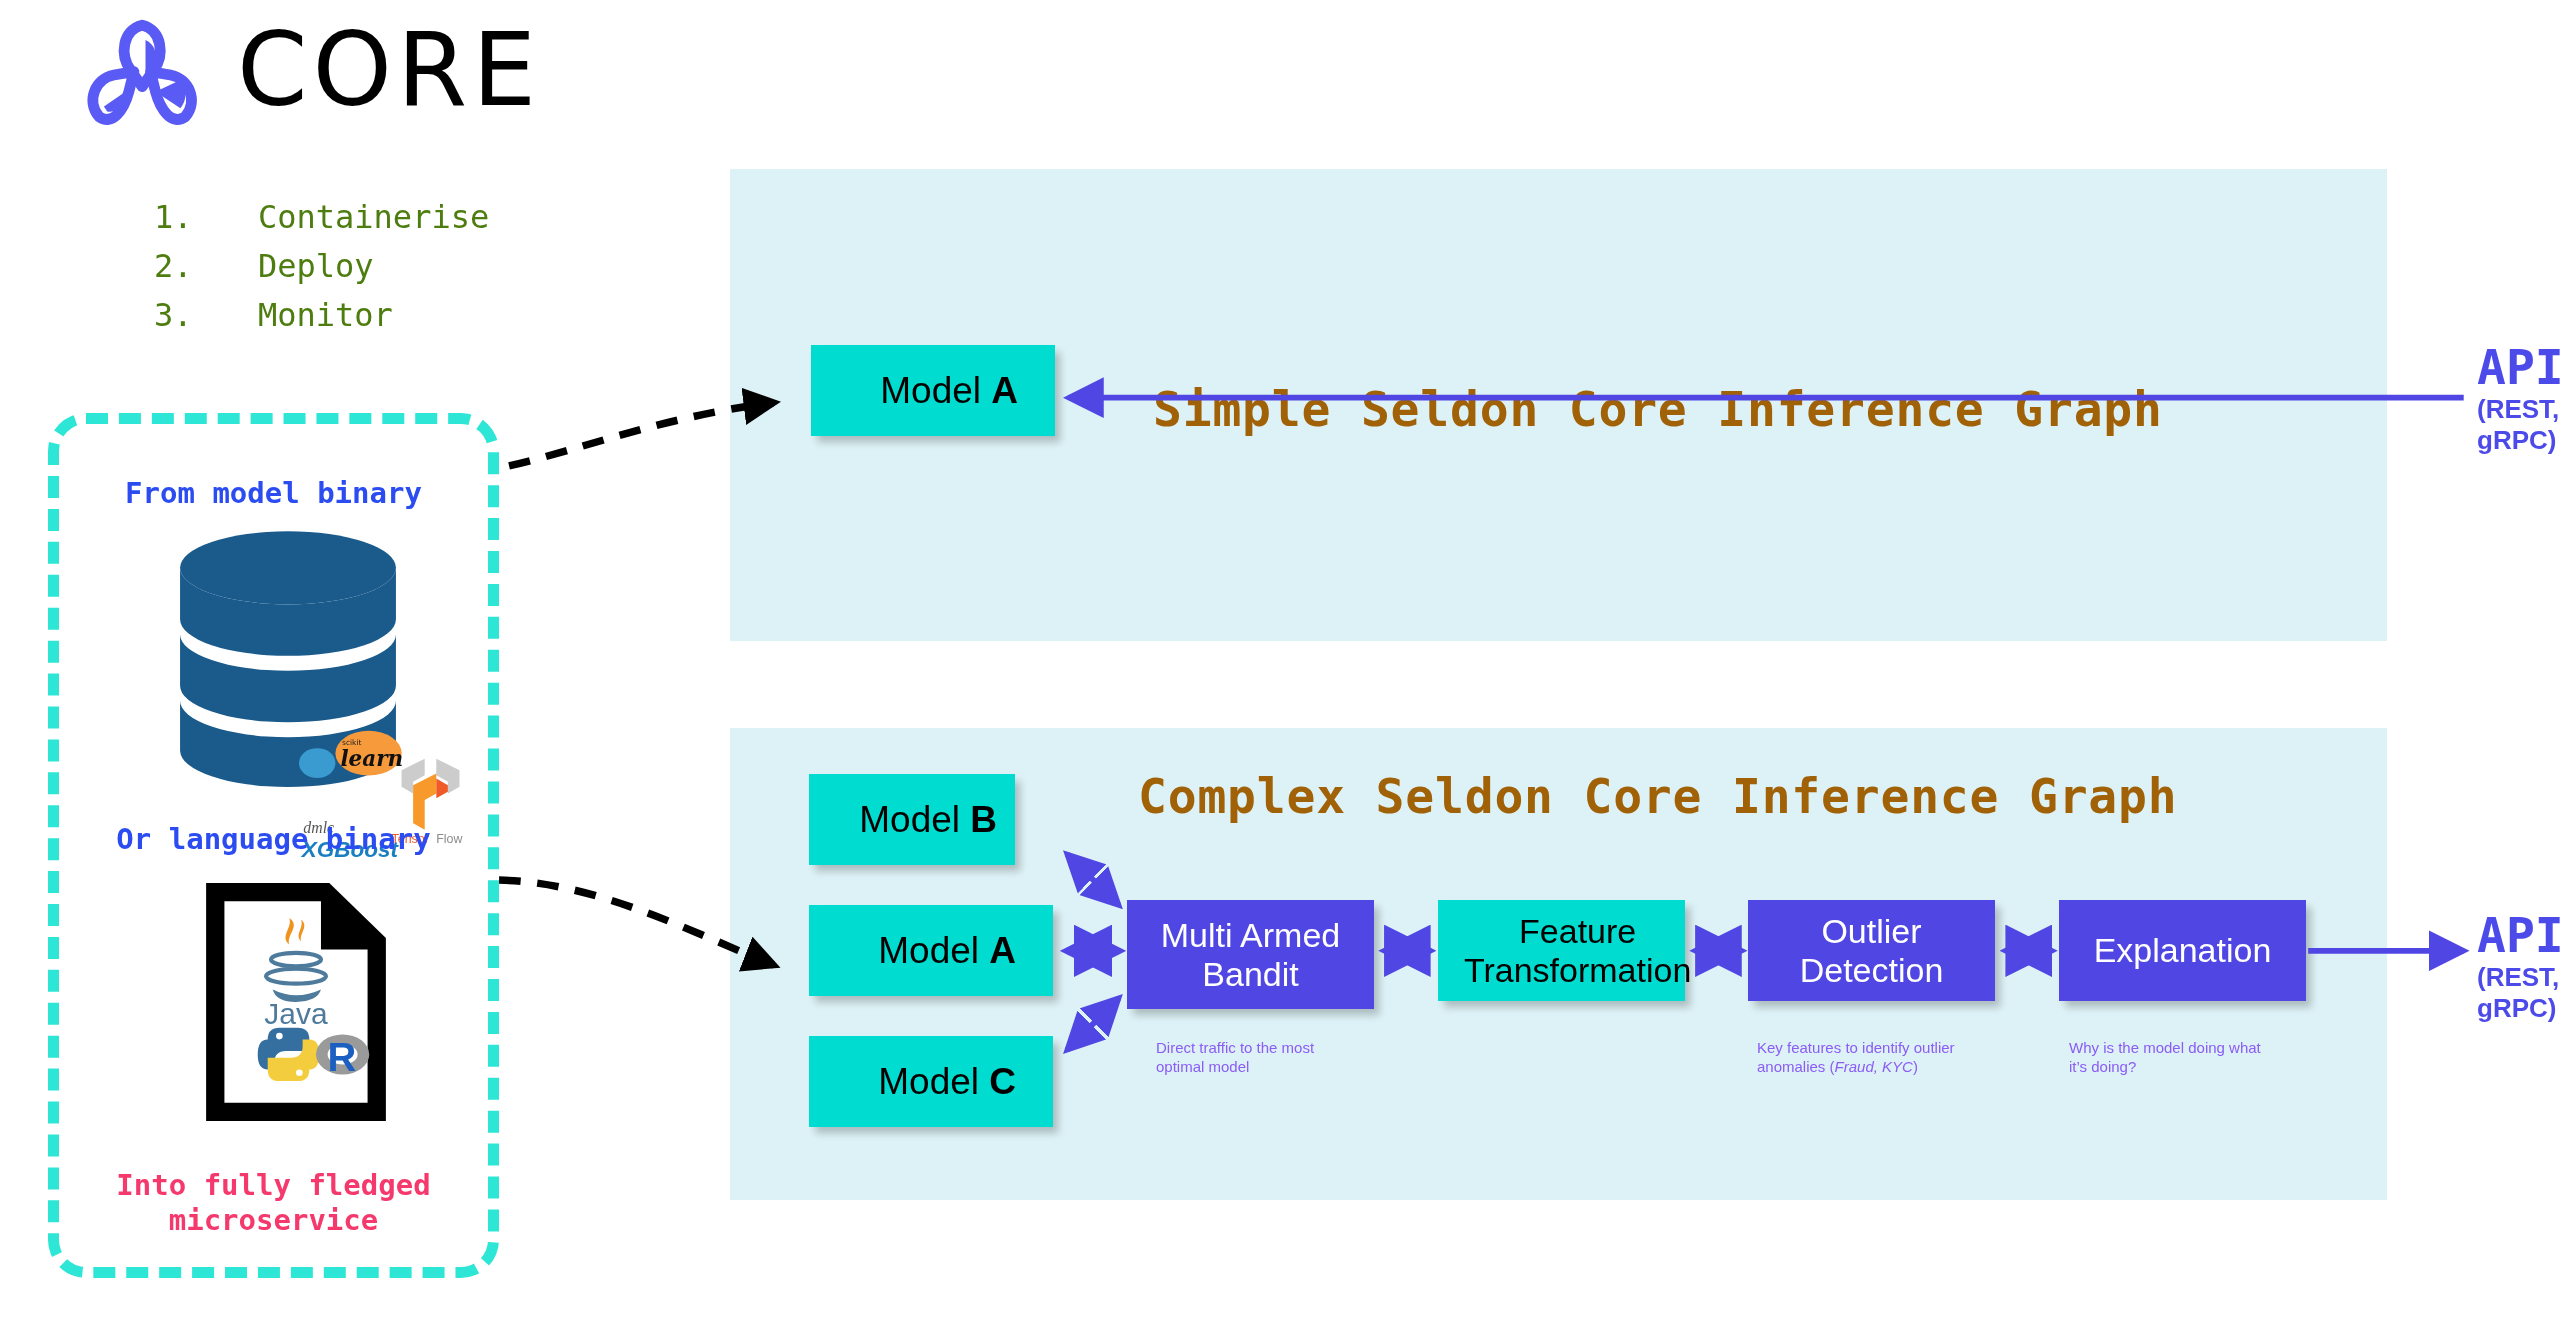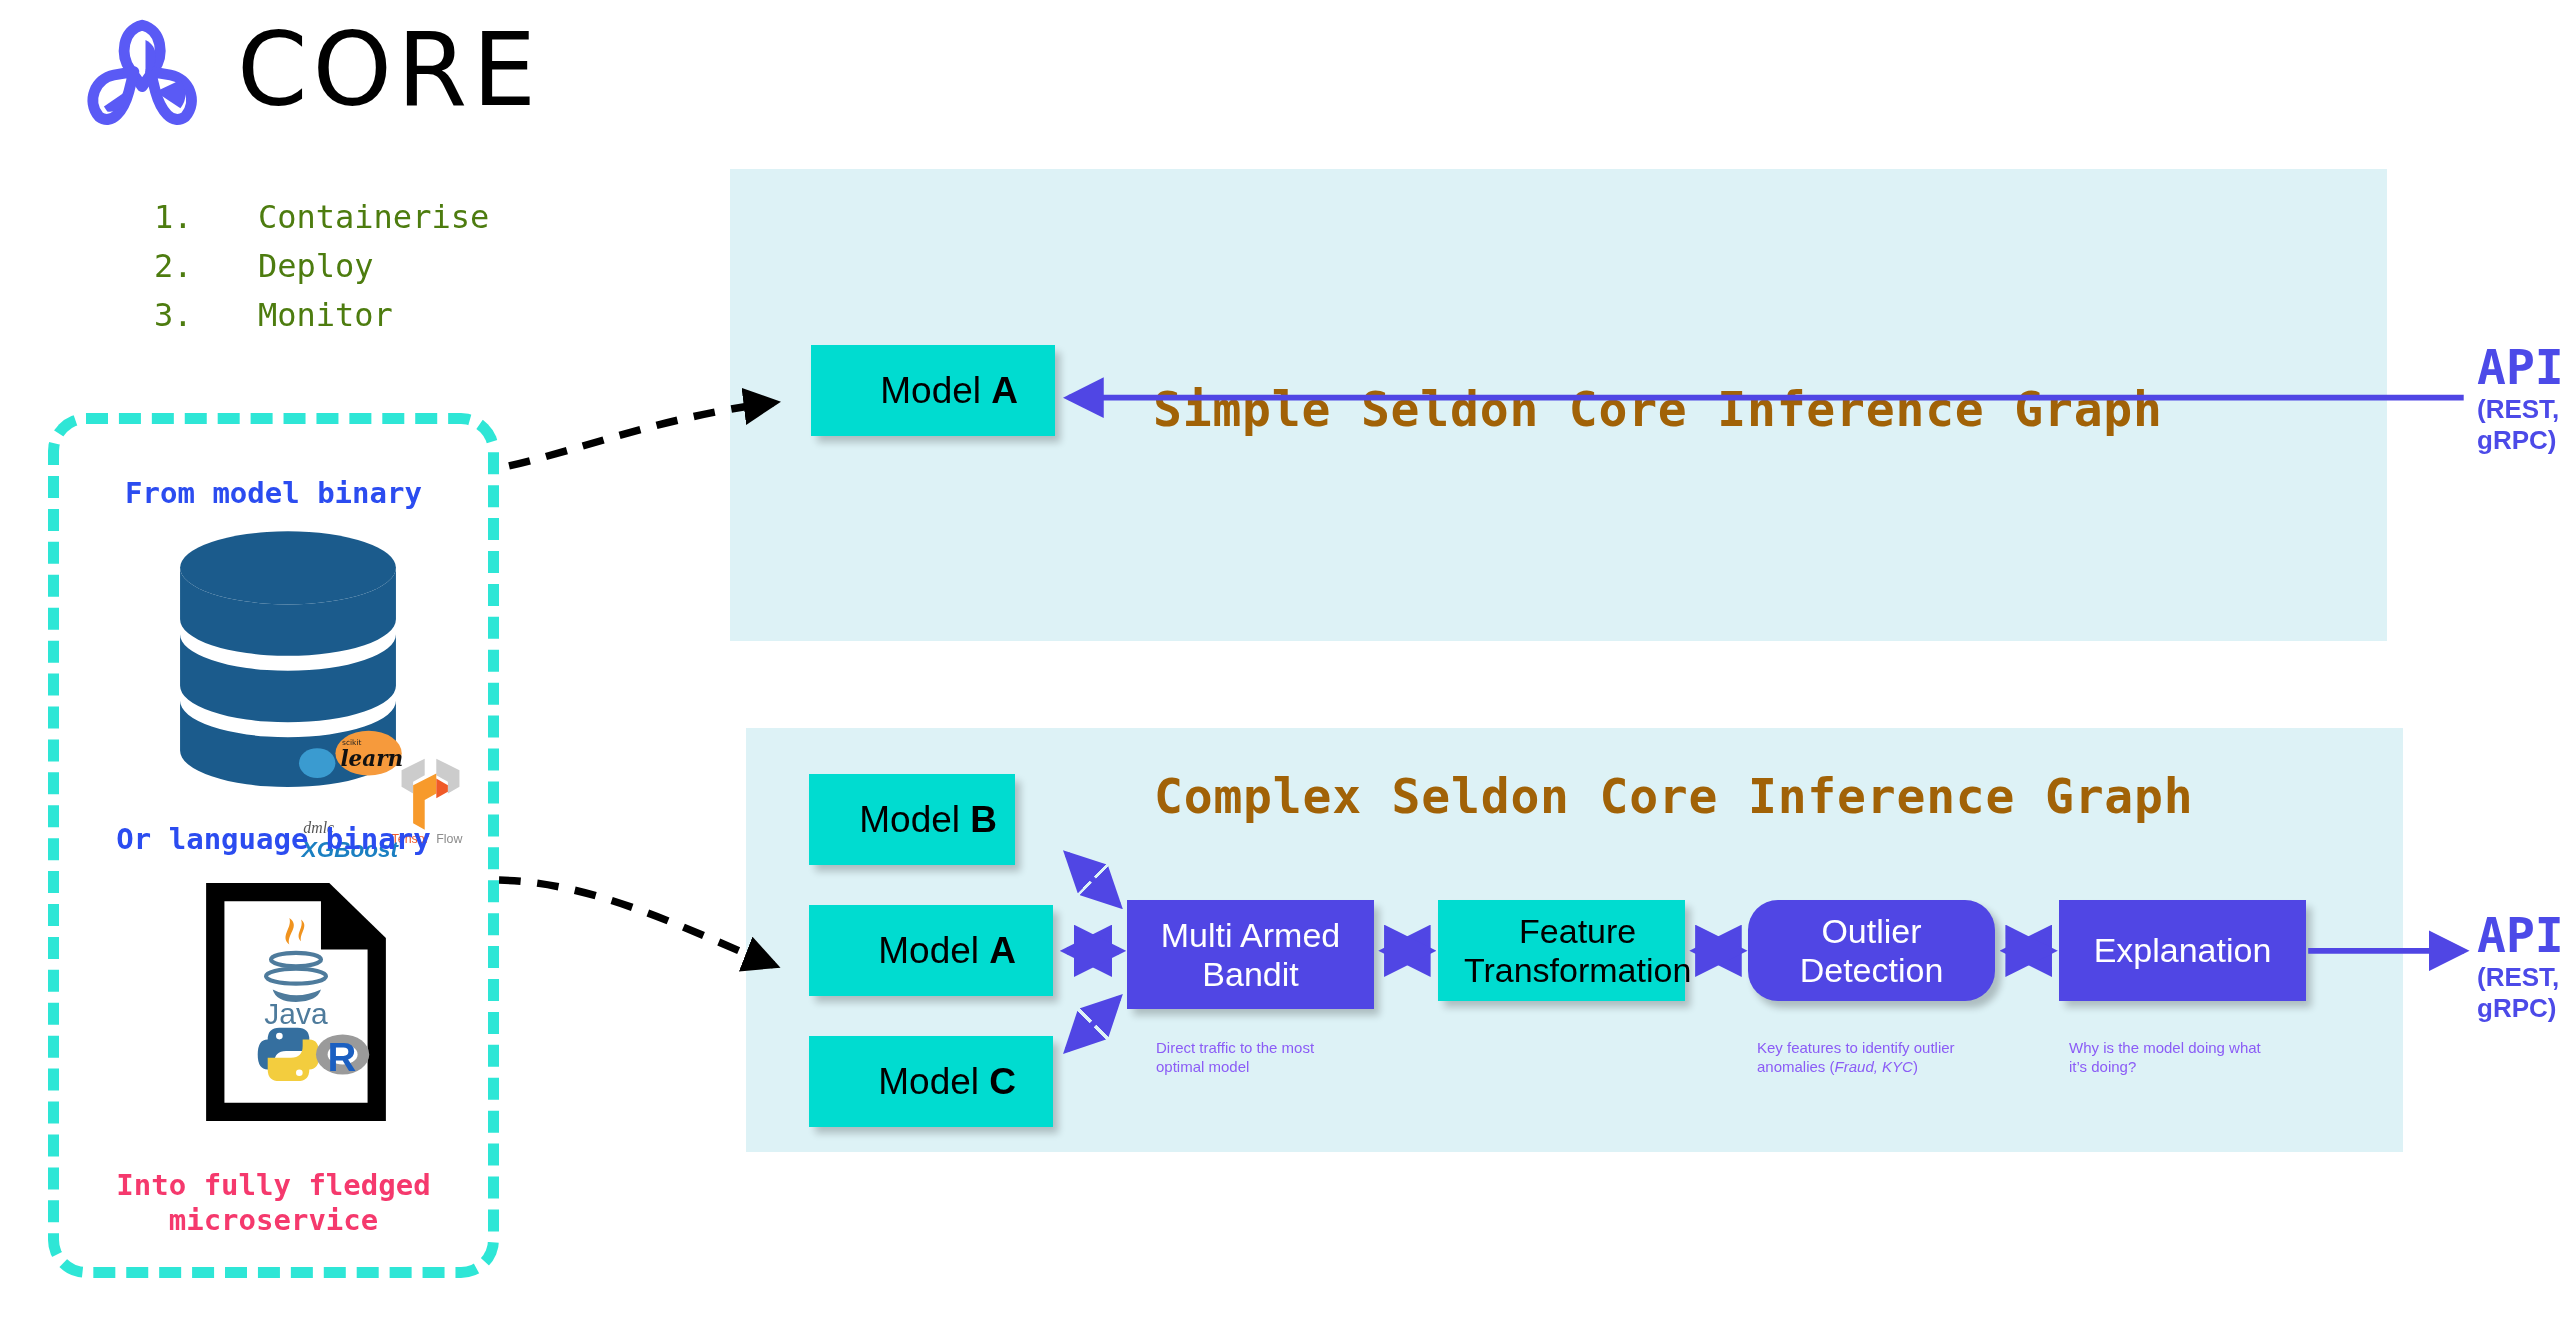--- a/index.html
+++ b/index.html
@@ -79,7 +79,7 @@
     background: #ddf2f6;
   }
   #panel-simple  { left: 730px; top: 169px; width: 1657px; height: 472px; }
-  #panel-complex { left: 730px; top: 728px; width: 1657px; height: 424px; margin-left: 16px; }
+  #panel-complex { left: 730px; top: 728px; width: 1657px; height: 472px; }
 
   .panel-title {
     position: absolute;

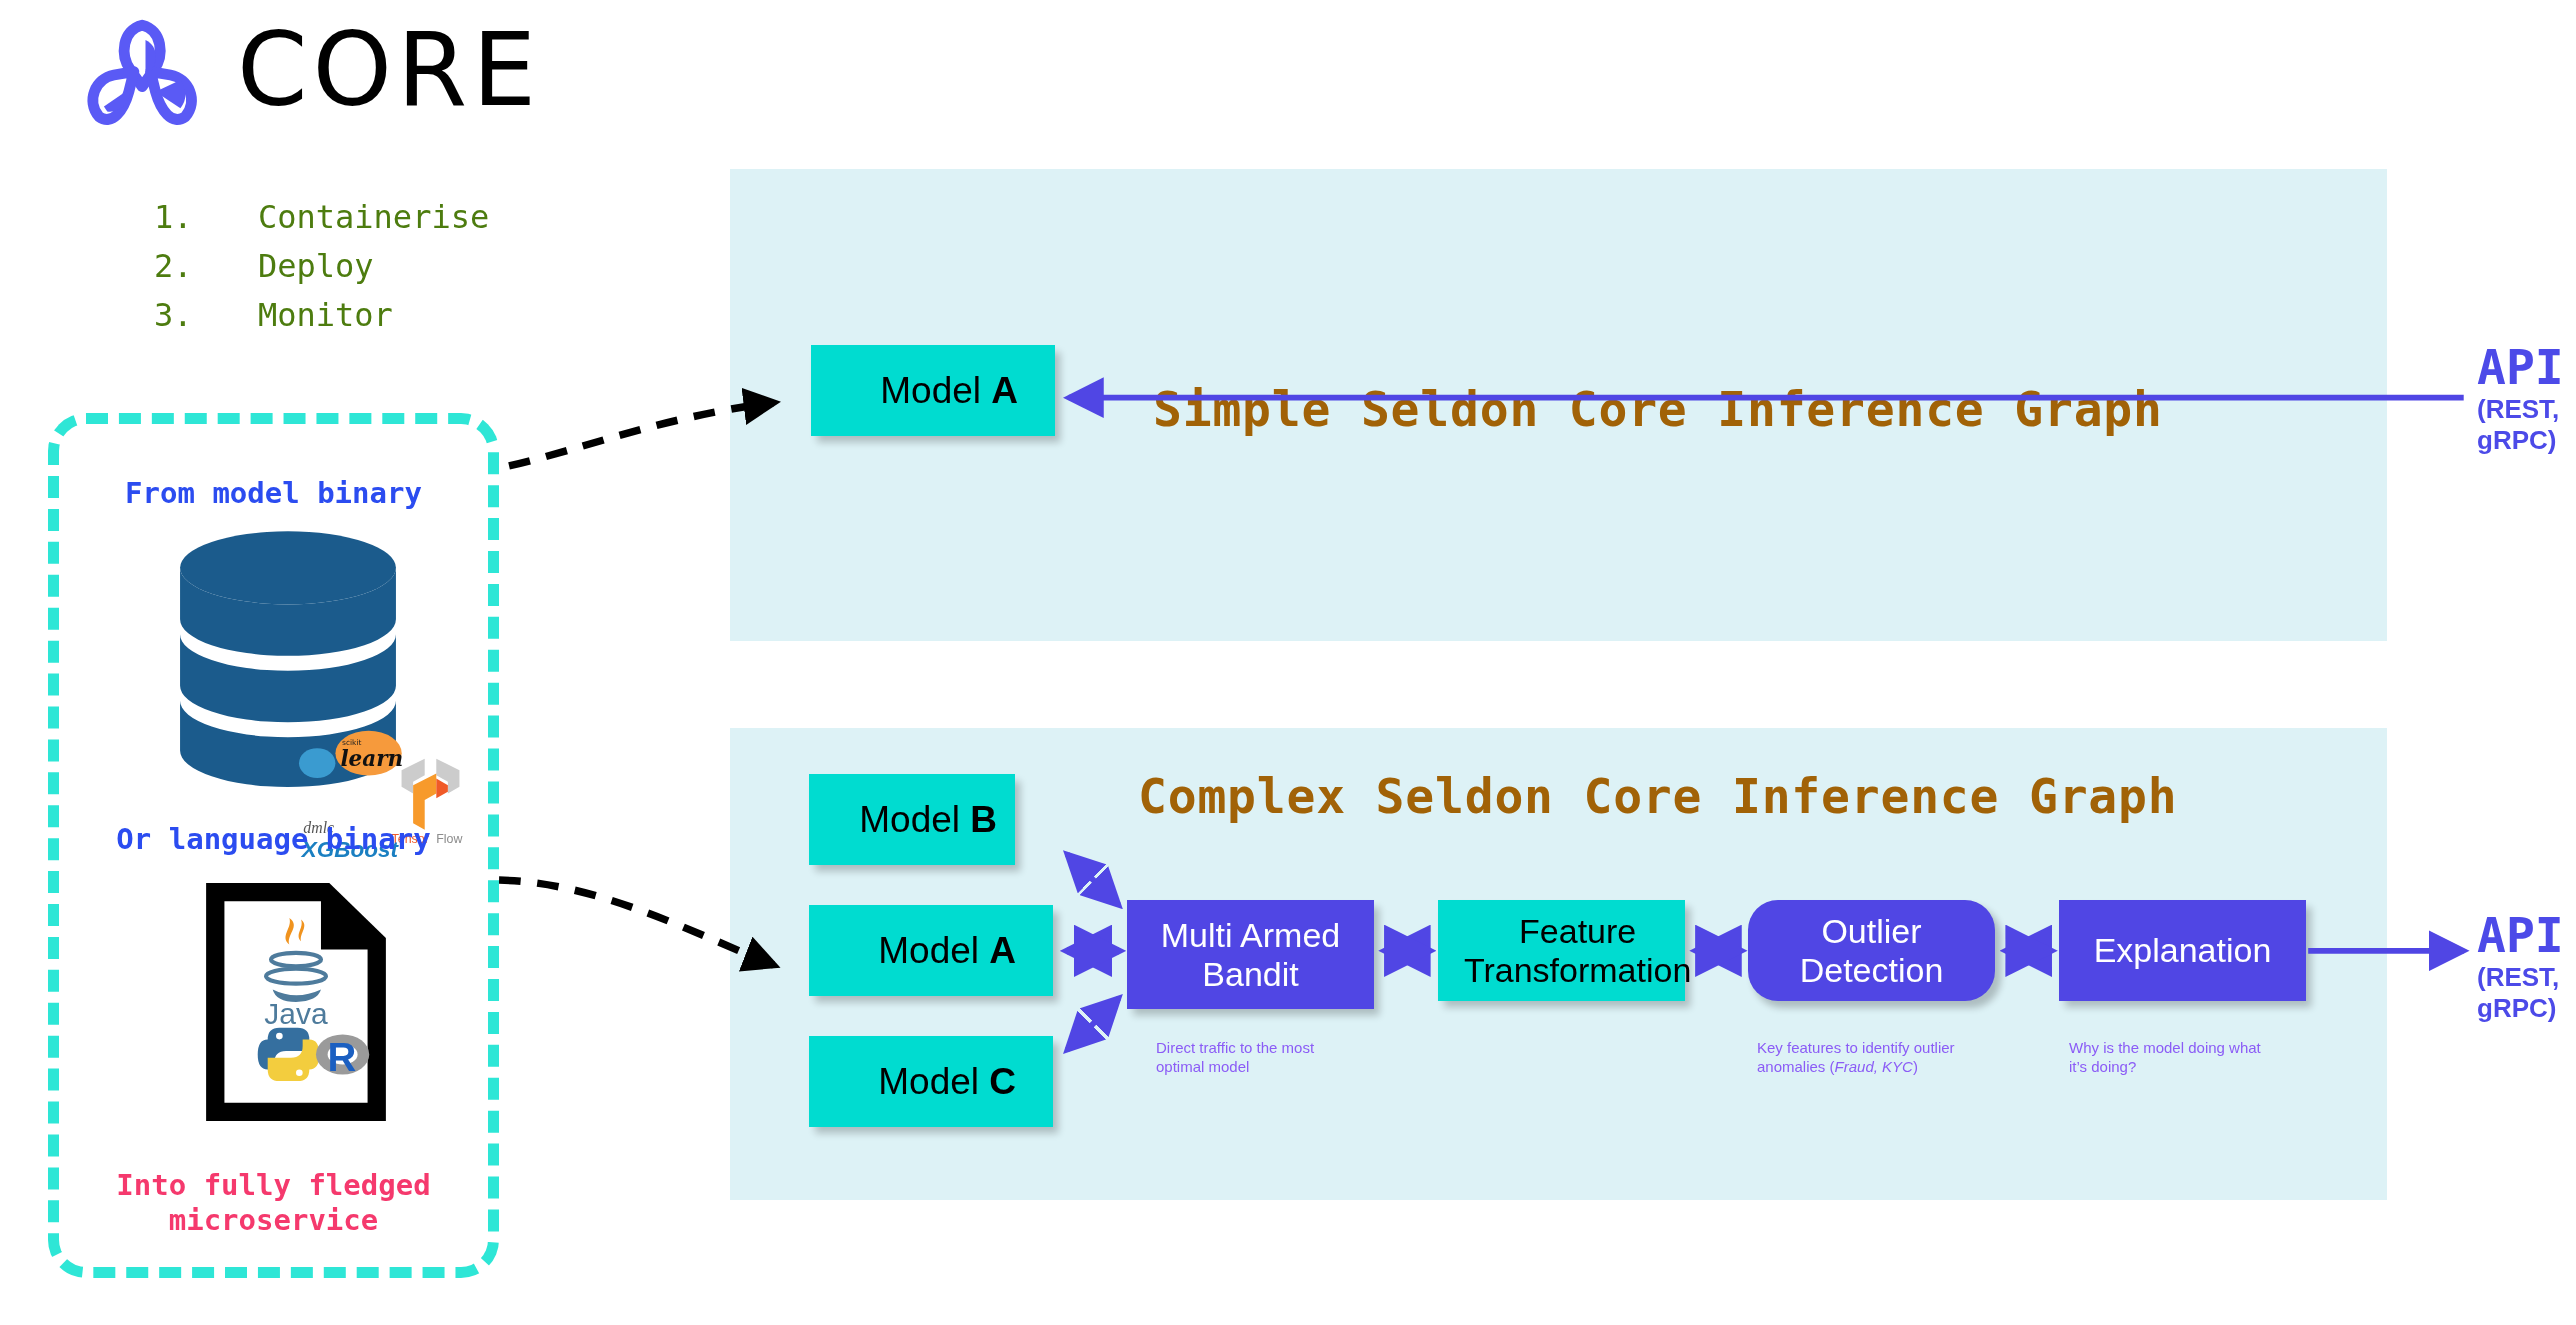--- a/index.html
+++ b/index.html
@@ -119,7 +119,7 @@
   #node-c   { left: 809px; top: 1036px; width: 244px; height: 91px; }
   #node-mab { left: 1127px; top: 900px; width: 247px; height: 109px; font-size: 34px; }
   #node-ft  { left: 1438px; top: 900px; width: 247px; height: 101px; font-size: 34px; }
-  #node-od  { left: 1748px; top: 900px; width: 247px; height: 101px; font-size: 34px; border-radius: 30px; }
+  #node-od  { left: 1748px; top: 900px; width: 247px; height: 101px; font-size: 34px; }
   #node-exp { left: 2059px; top: 900px; width: 247px; height: 101px; font-size: 34px; }
 
   

